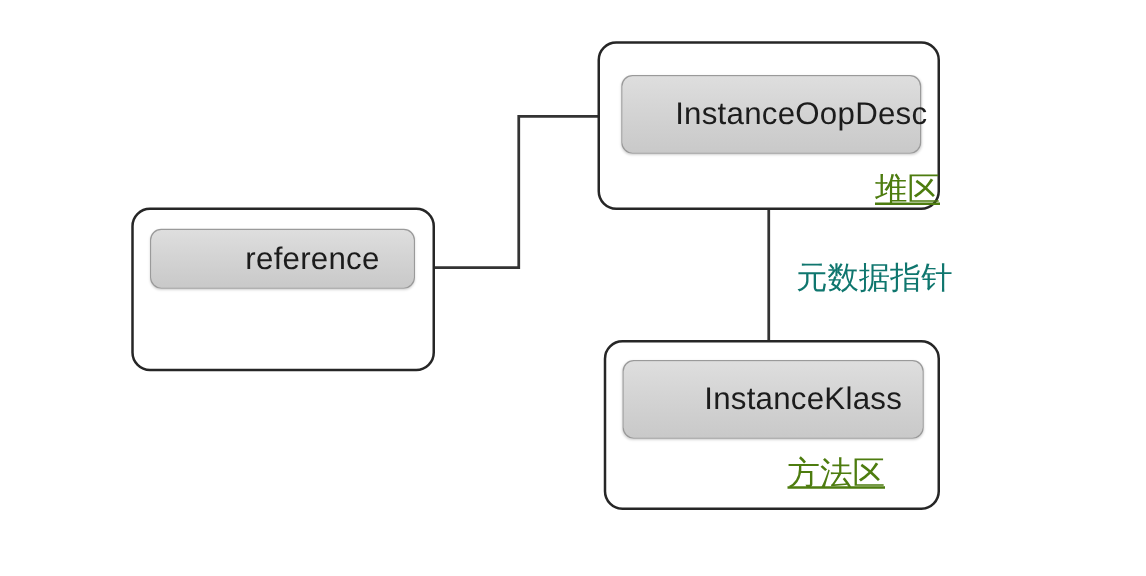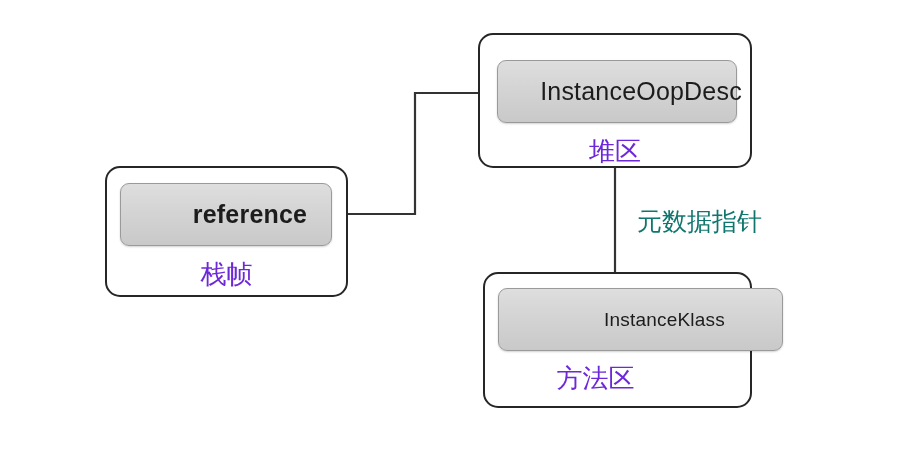--- a/index.html
+++ b/index.html
@@ -48,10 +48,11 @@
   }
   .region-label {
     position: absolute;
-    text-align: center;
-    color: #6d28d9;
+    text-align: right;
+    color: #4d7c0f;
     white-space: nowrap;
     font-family: "DejaVu Sans", "Liberation Sans", sans-serif;
+    text-decoration: underline;
   }
   .edge-label {
     position: absolute;

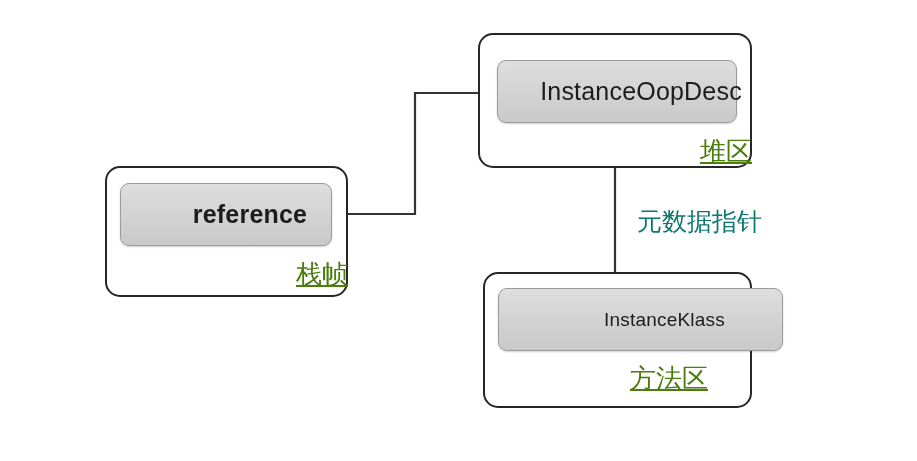--- a/index.html
+++ b/index.html
@@ -63,8 +63,8 @@
 
   
   #stack-frame-region { left: 105px; top: 166px; width: 243px; height: 131px; }
-  #reference-node     { left: 120px; top: 183px; width: 212px; height: 63px;
-                        font-size: 25px; font-weight: bold; }
+  #reference-node     { left: 120px; top: 183px; width: 212px; height: 48px;
+                        font-size: 25px; }
   #stack-frame-label  { left: 105px; top: 257px; width: 243px; font-size: 26px; }
 
   

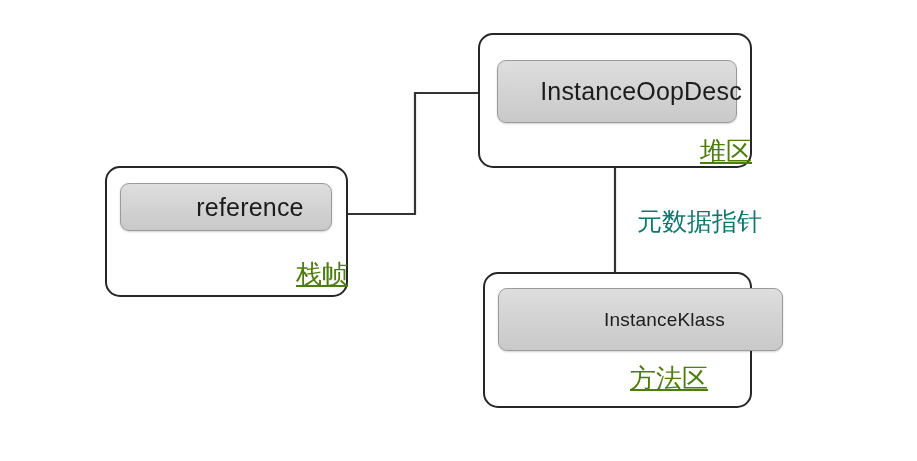--- a/index.html
+++ b/index.html
@@ -104,7 +104,6 @@
 
   <div class="region-box" id="stack-frame-region"></div>
   <div class="inner-box" id="reference-node">reference</div>
-  <div class="region-label" id="stack-frame-label">栈帧</div>
 
   <div class="region-box" id="heap-region"></div>
   <div class="inner-box" id="instance-oop-node">InstanceOopDesc</div>

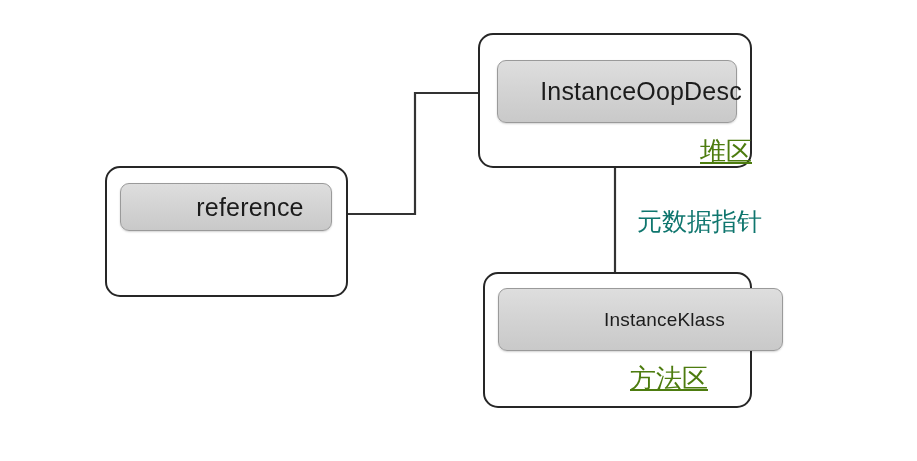--- a/index.html
+++ b/index.html
@@ -75,8 +75,8 @@
 
   
   #method-area-region { left: 483px; top: 272px; width: 269px; height: 136px; }
-  #instance-klass-node{ left: 498px; top: 288px; width: 285px; height: 63px;
-                        font-size: 19px; }
+  #instance-klass-node{ left: 498px; top: 288px; width: 241px; height: 63px;
+                        font-size: 25px; }
   #method-area-label  { left: 483px; top: 361px; width: 225px; font-size: 26px; }
 
   

